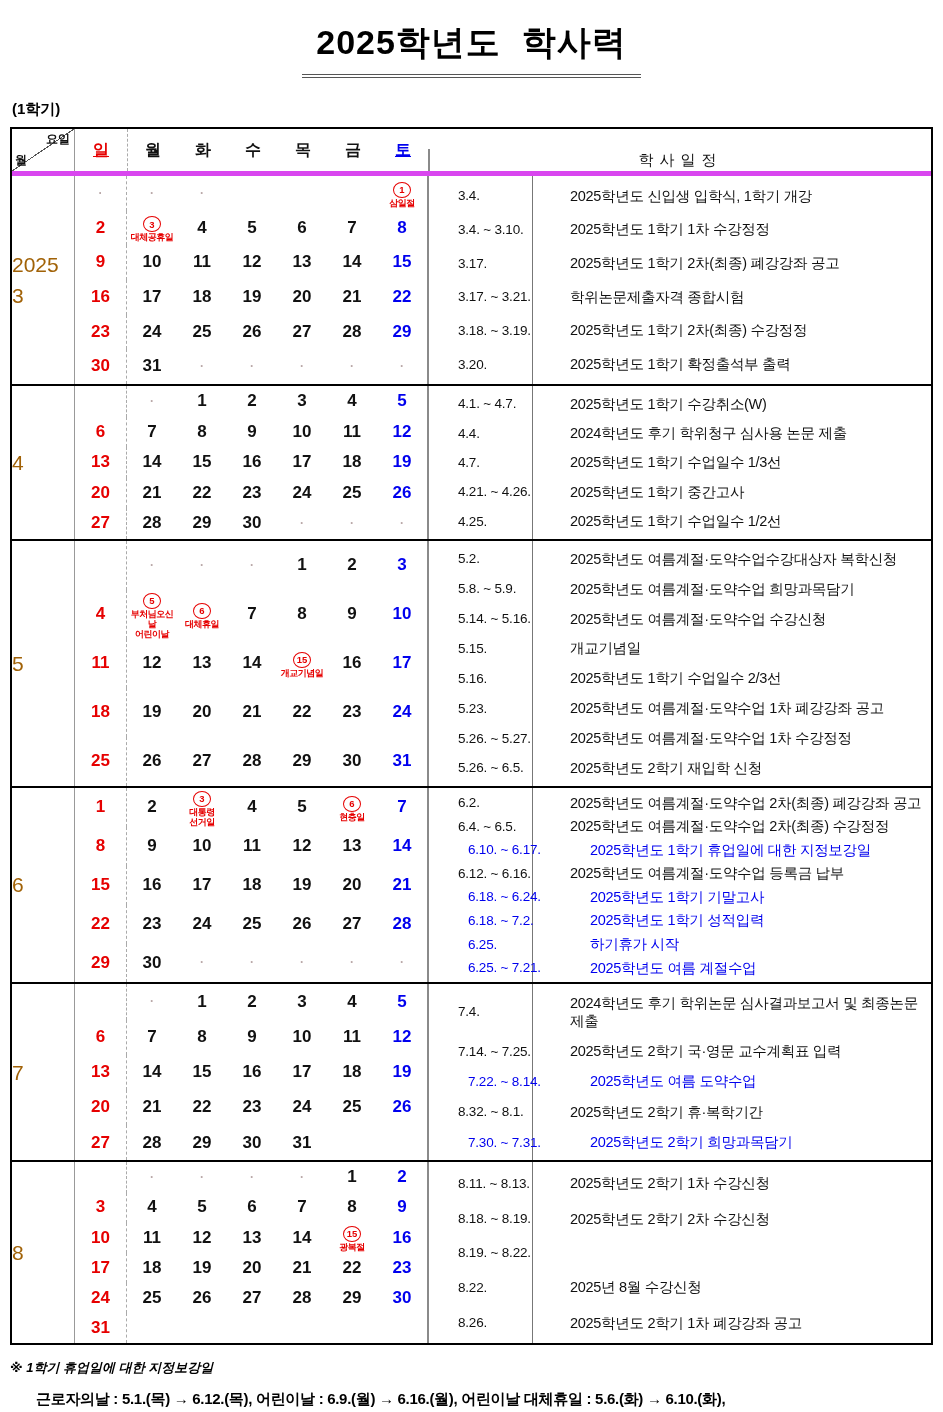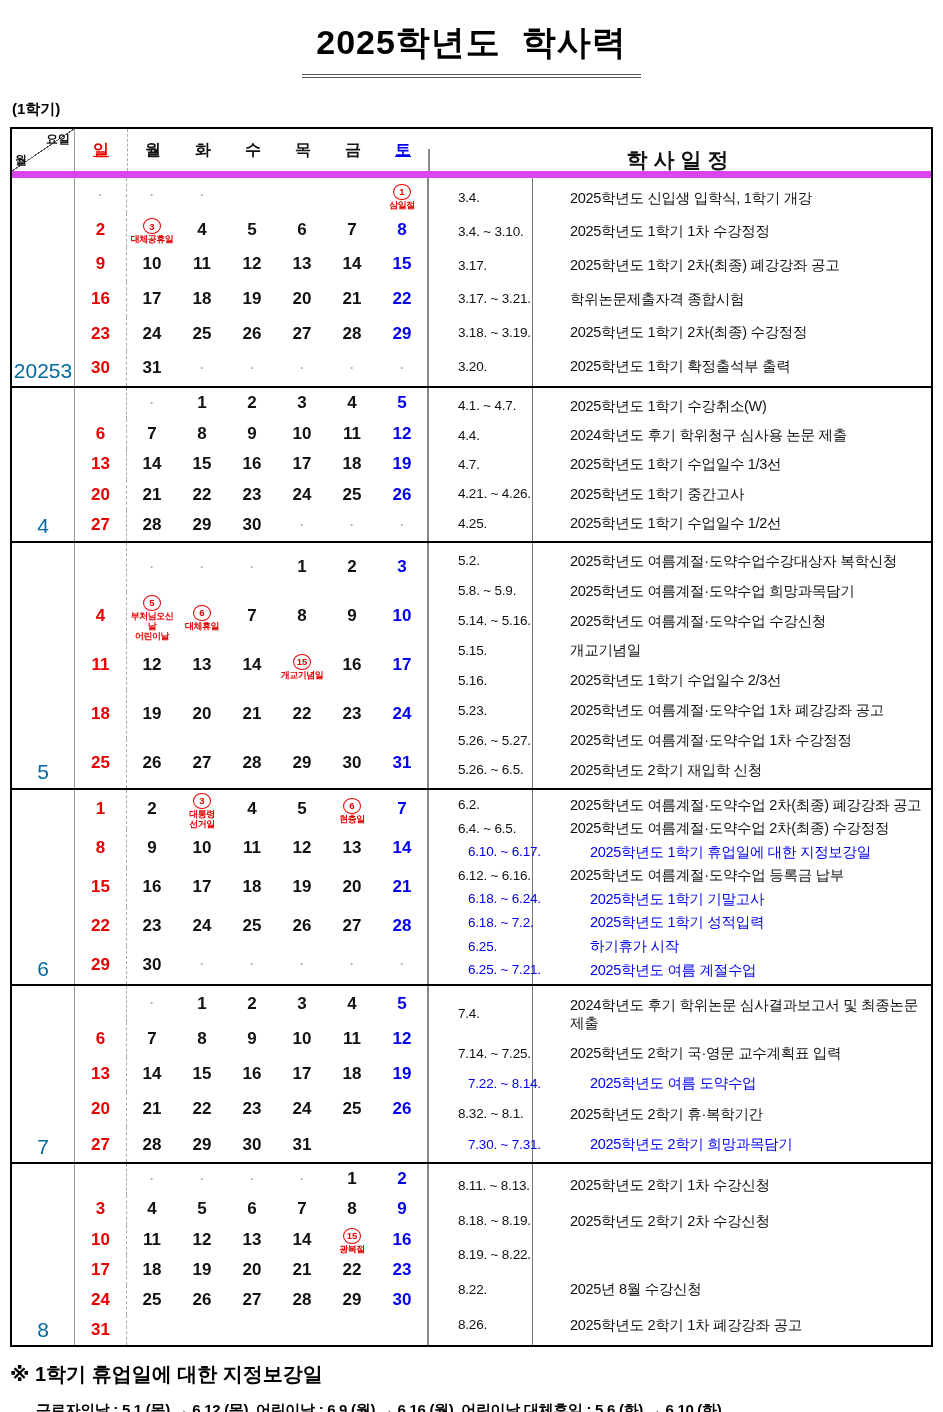--- a/index.html
+++ b/index.html
@@ -14,7 +14,7 @@
 
   
   .cal-table{border:2px solid #000;}
-  .header-row{display:flex;align-items:stretch;height:42px;border-bottom:7px solid #d946ef;}
+  .header-row{display:flex;align-items:stretch;height:42px;border-bottom:5px solid #d946ef;}
   .corner-cell{width:62px;flex:0 0 62px;position:relative;border-right:1px solid #999;
     background-image:linear-gradient(to bottom right,transparent 49.3%,#555 49.3%,#555 50.7%,transparent 50.7%);}
   .corner-top{position:absolute;top:2px;right:4px;font-size:12px;font-weight:bold;}

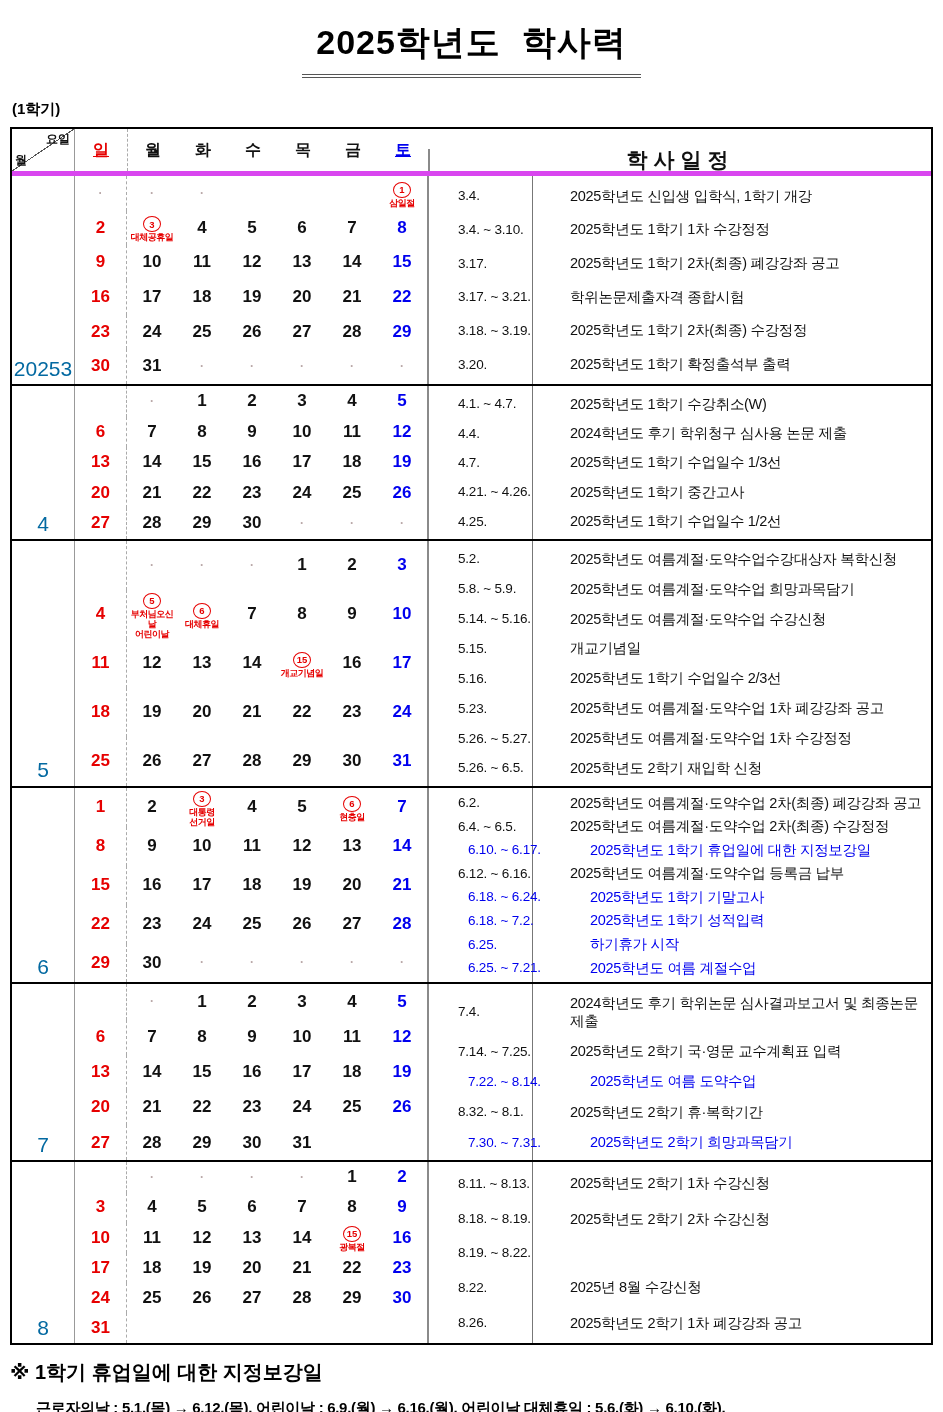--- a/index.html
+++ b/index.html
@@ -24,7 +24,7 @@
   .dh.sun-col{flex:0 0 52px;border-right:1px dashed #aaa;}
   .dh.u{text-decoration:underline;}
   .sched-header{flex:1;display:flex;align-items:center;justify-content:center;
-      font-size:21px;font-weight:bold;letter-spacing:6px;border-left:2px solid #8a8a8a;margin-top:20px;}
+      font-size:15px;font-weight:normal;letter-spacing:6px;border-left:2px solid #8a8a8a;margin-top:20px;}
 
   
   .month-row{display:flex;align-items:stretch;}

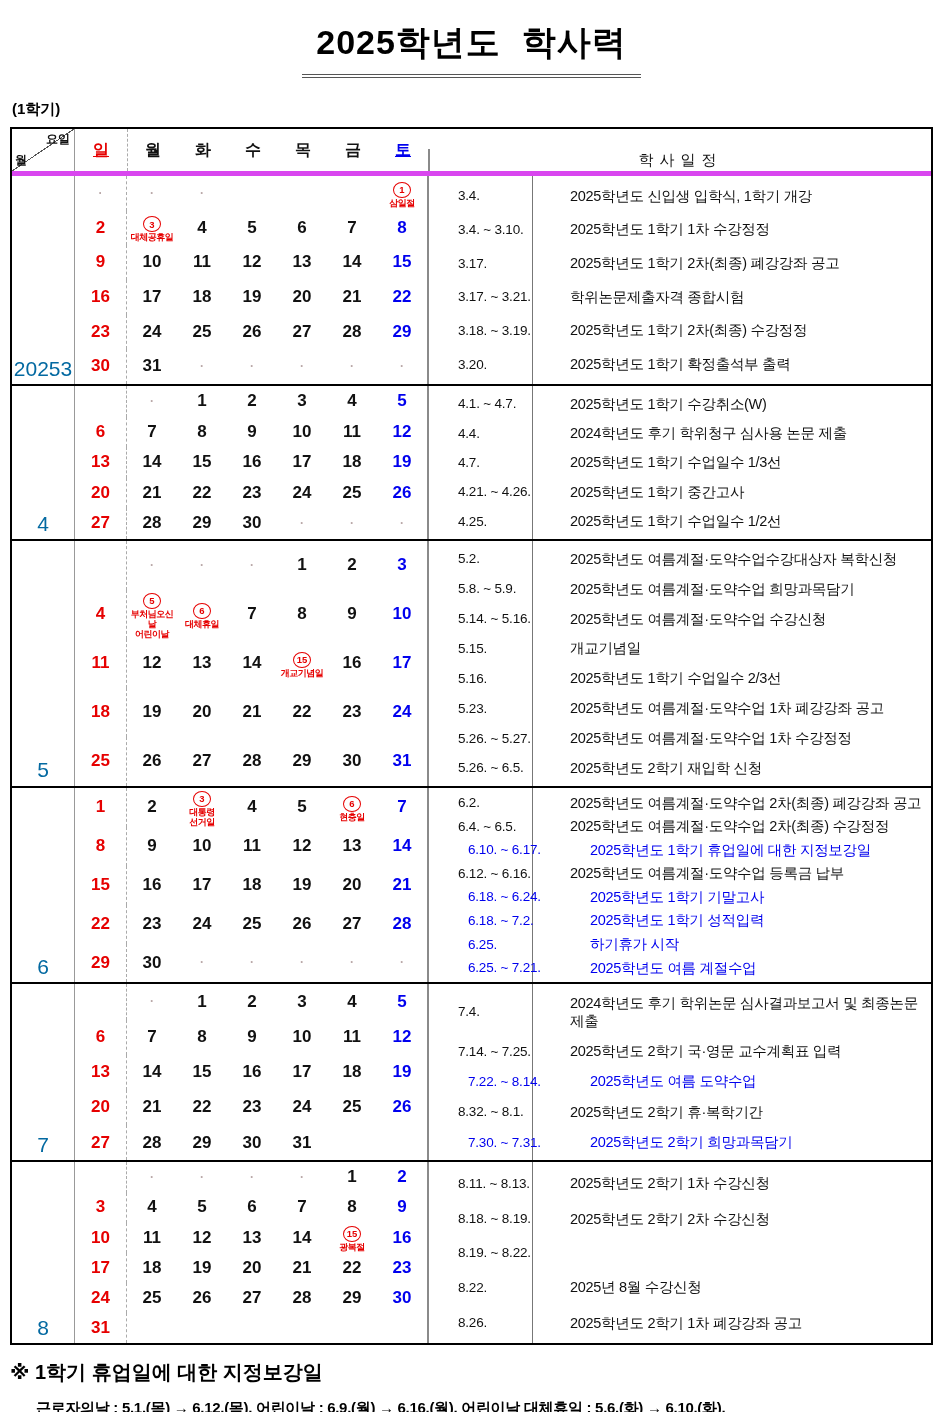--- a/index.html
+++ b/index.html
@@ -29,8 +29,8 @@
   
   .month-row{display:flex;align-items:stretch;}
   .month-row + .month-row{border-top:2px solid #000;}
-  .month-cell{width:62px;flex:0 0 62px;display:flex;flex-direction:row;align-items:flex-end;
-      justify-content:center;font-size:21px;line-height:1.5;border-right:1px solid #999;color:#0369a1;}
+  .month-cell{width:62px;flex:0 0 62px;display:flex;flex-direction:column;align-items:flex-start;
+      justify-content:center;font-size:21px;line-height:1.5;border-right:1px solid #999;color:#a16207;}
 
   .cal-grid{width:352px;flex:0 0 352px;display:grid;grid-template-columns:52px repeat(6,50px);}
   .day-cell{display:flex;flex-direction:column;align-items:center;justify-content:center;

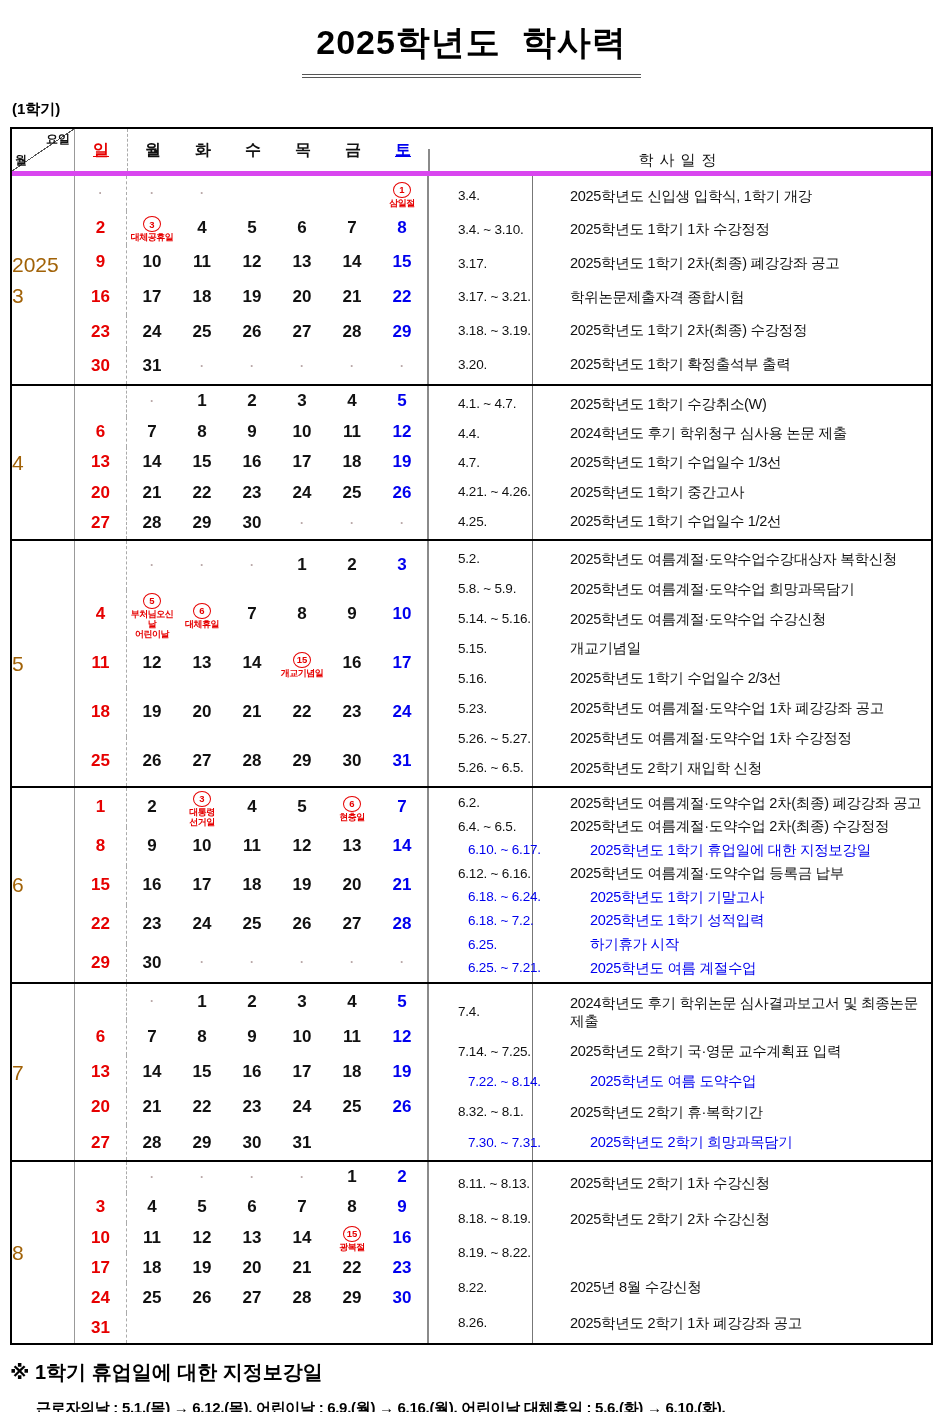--- a/index.html
+++ b/index.html
@@ -57,7 +57,7 @@
 
   
   .footnote{margin-top:14px;color:#000;}
-  .fn-title{font-size:20px;font-weight:bold;}
+  .fn-title{font-size:13px;font-weight:bold;font-style:italic;}
   .fn-line{font-size:15px;font-weight:bold;margin:13px 0 0 26px;letter-spacing:-0.3px;}
 </style>
 </head>

